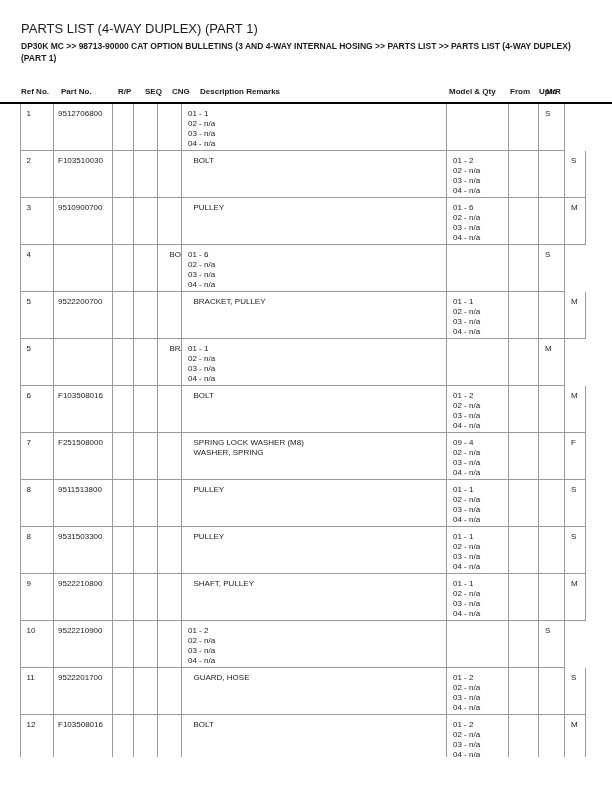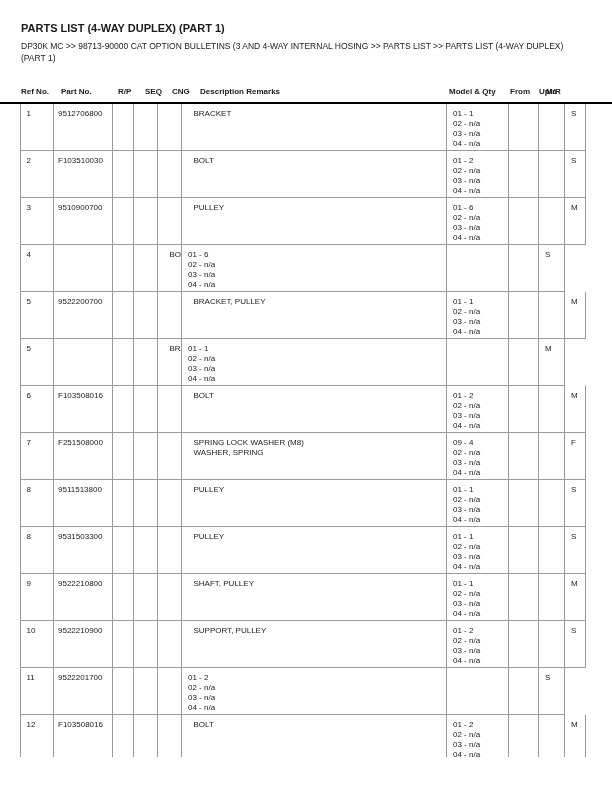--- a/index.html
+++ b/index.html
@@ -15,7 +15,7 @@
 
   .doc-title{
     position:absolute;left:21px;top:23px;
-    font-size:11px;font-weight:bold;line-height:11px;
+    font-size:13px;font-weight:normal;line-height:11px;
     white-space:nowrap;
   }
   .breadcrumb{

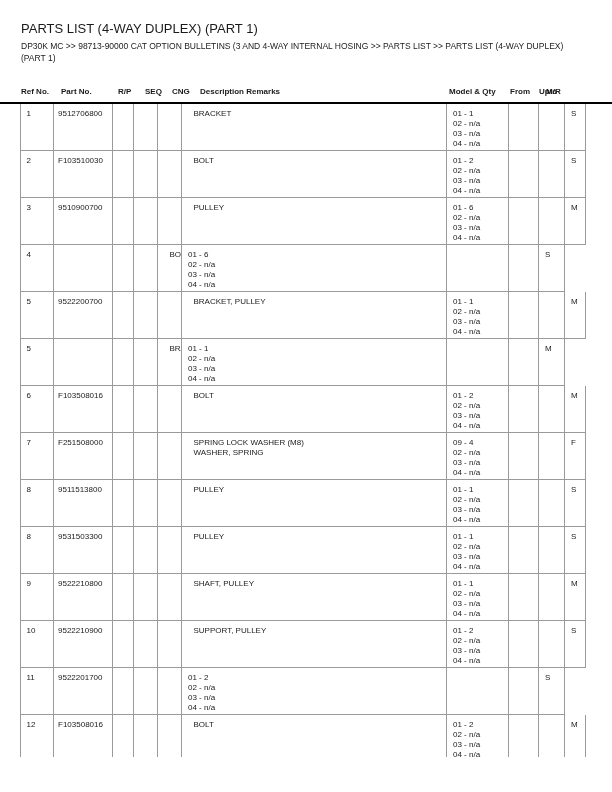--- a/index.html
+++ b/index.html
@@ -20,7 +20,7 @@
   }
   .breadcrumb{
     position:absolute;left:21px;top:41px;width:558px;
-    font-size:8.5px;font-weight:normal;line-height:11.5px;
+    font-size:8.5px;font-weight:bold;line-height:11.5px;
   }
 
   .col-headers{position:absolute;left:0;top:87px;height:12px;width:534px;}

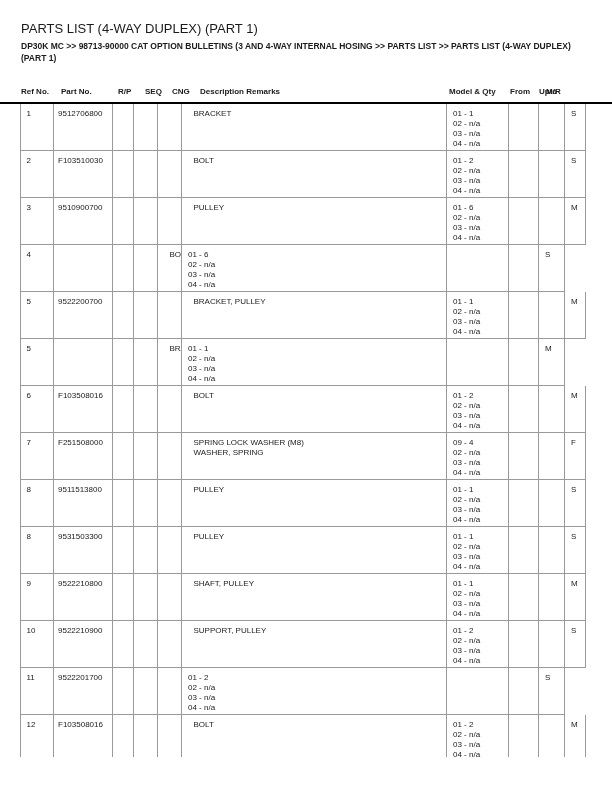--- a/index.html
+++ b/index.html
@@ -102,9 +102,6 @@
         <div class="td rp"></div>
         <div class="td seq"></div>
         <div class="td cng"></div>
-        <div class="td desc">
-          <div class="line">BRACKET</div>
-        </div>
         <div class="td qty">
           <div class="line">01 - 1</div>
           <div class="line">02 - n/a</div>

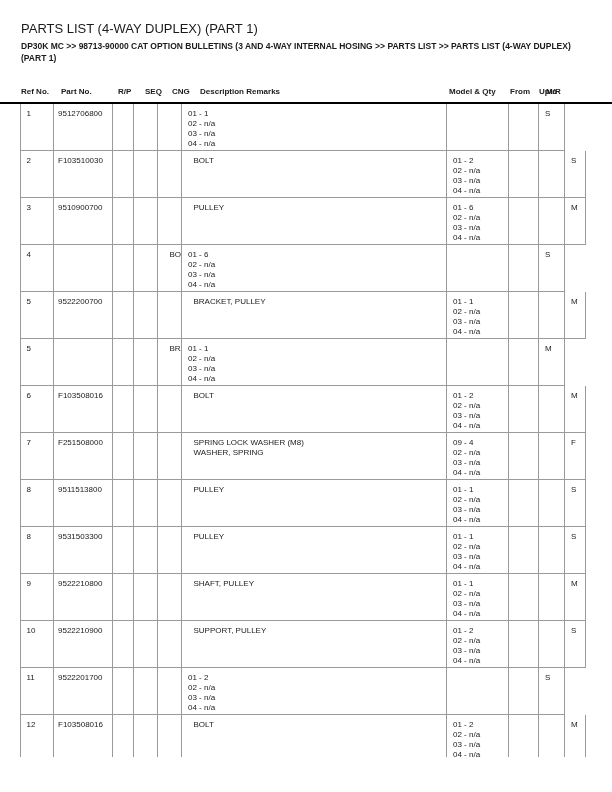--- a/index.html
+++ b/index.html
@@ -307,9 +307,6 @@
         <div class="td rp"></div>
         <div class="td seq"></div>
         <div class="td cng"></div>
-        <div class="td desc">
-          <div class="line">SUPPORT, PULLEY</div>
-        </div>
         <div class="td qty">
           <div class="line">01 - 2</div>
           <div class="line">02 - n/a</div>

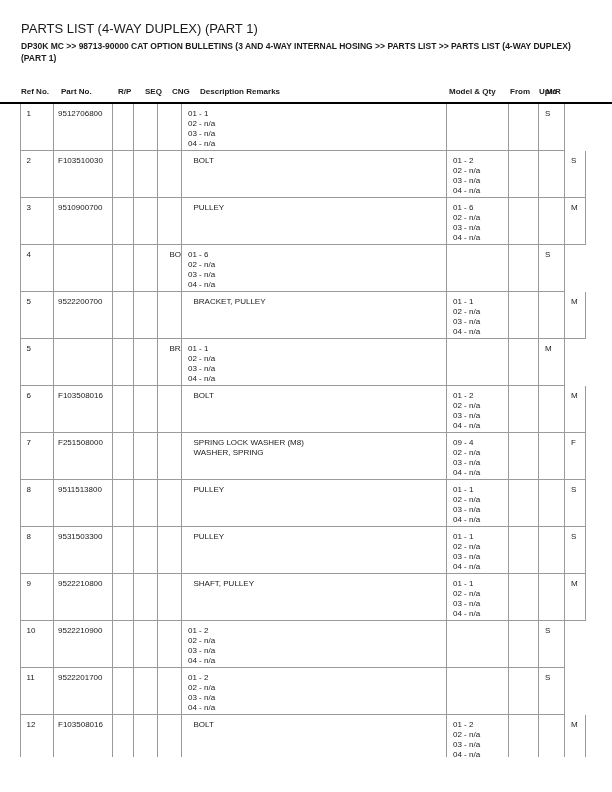--- a/index.html
+++ b/index.html
@@ -323,6 +323,9 @@
         <div class="td rp"></div>
         <div class="td seq"></div>
         <div class="td cng"></div>
+        <div class="td desc">
+          <div class="line">GUARD, HOSE</div>
+        </div>
         <div class="td qty">
           <div class="line">01 - 2</div>
           <div class="line">02 - n/a</div>

